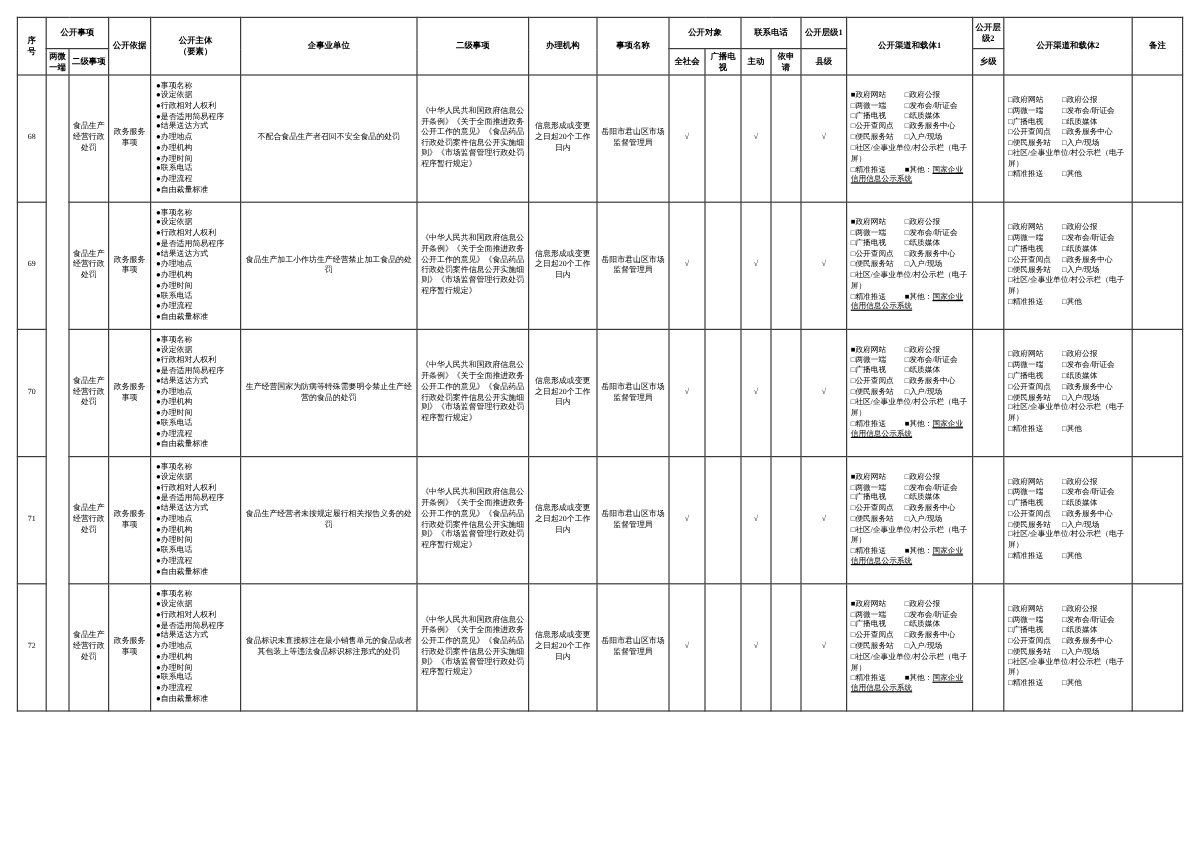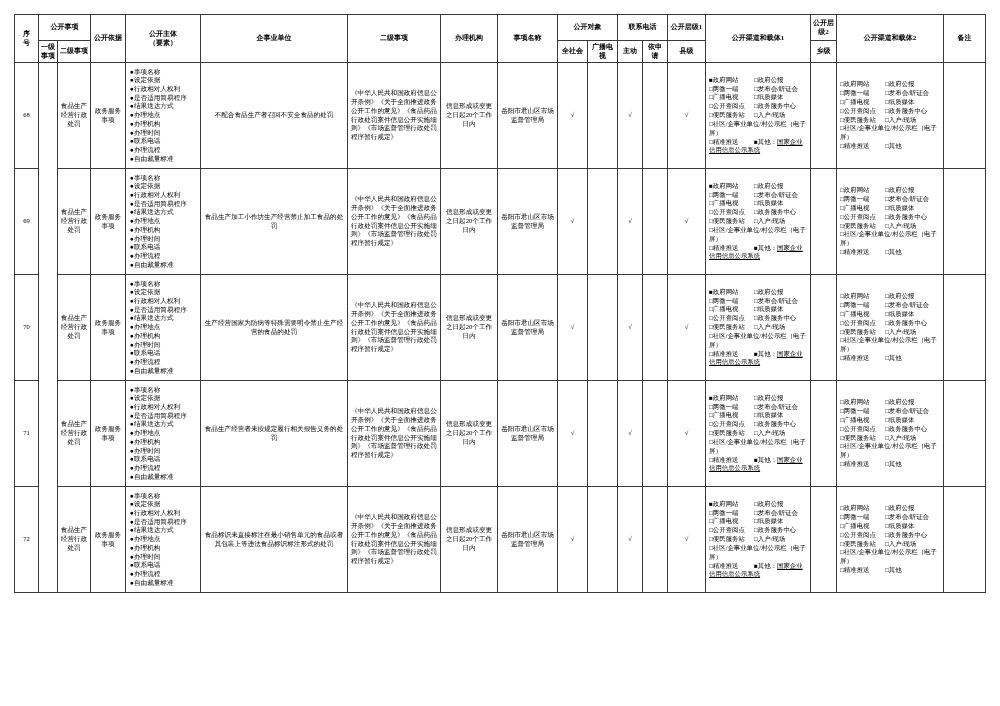--- a/index.html
+++ b/index.html
@@ -77,7 +77,7 @@
         <th rowspan="2">备注</th>
       </tr>
       <tr style="height:22px">
-        <th>一级事项</th>
+        <th>两微一端</th>
         <th>二级事项</th>
         <th>全社会</th>
         <th>广播电视</th>

